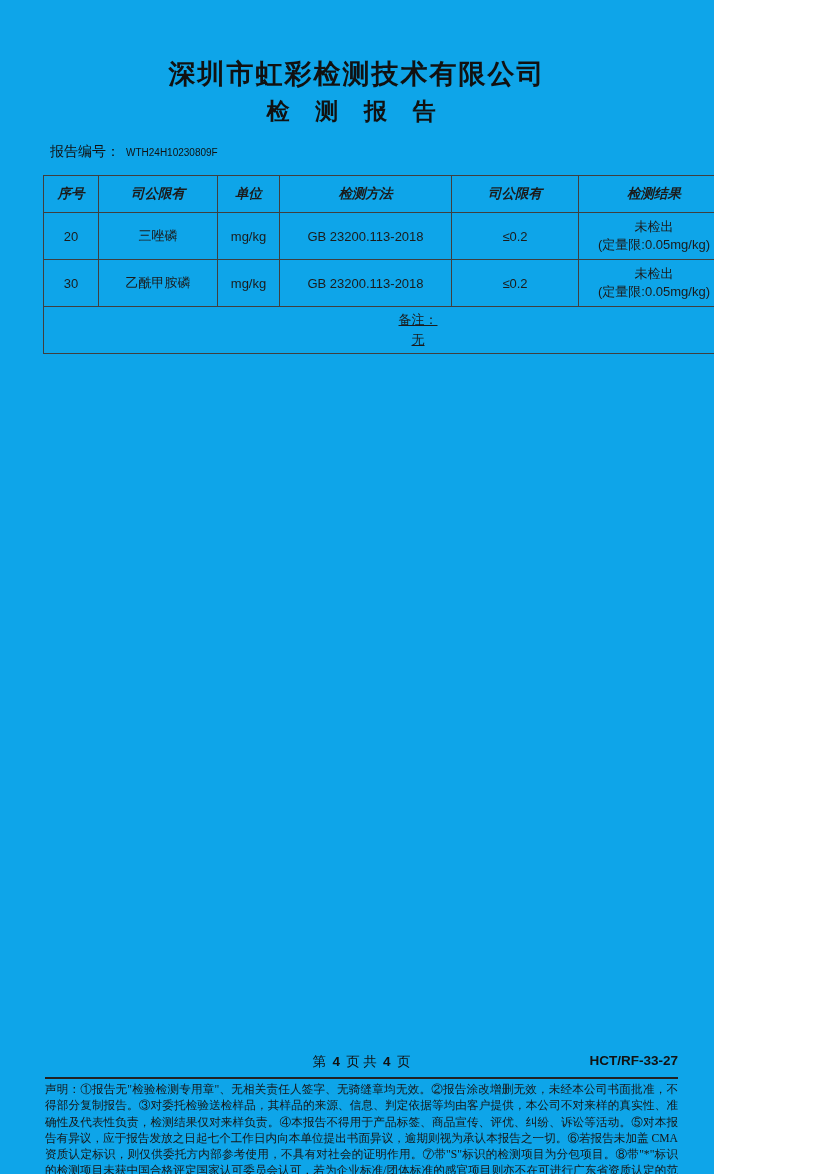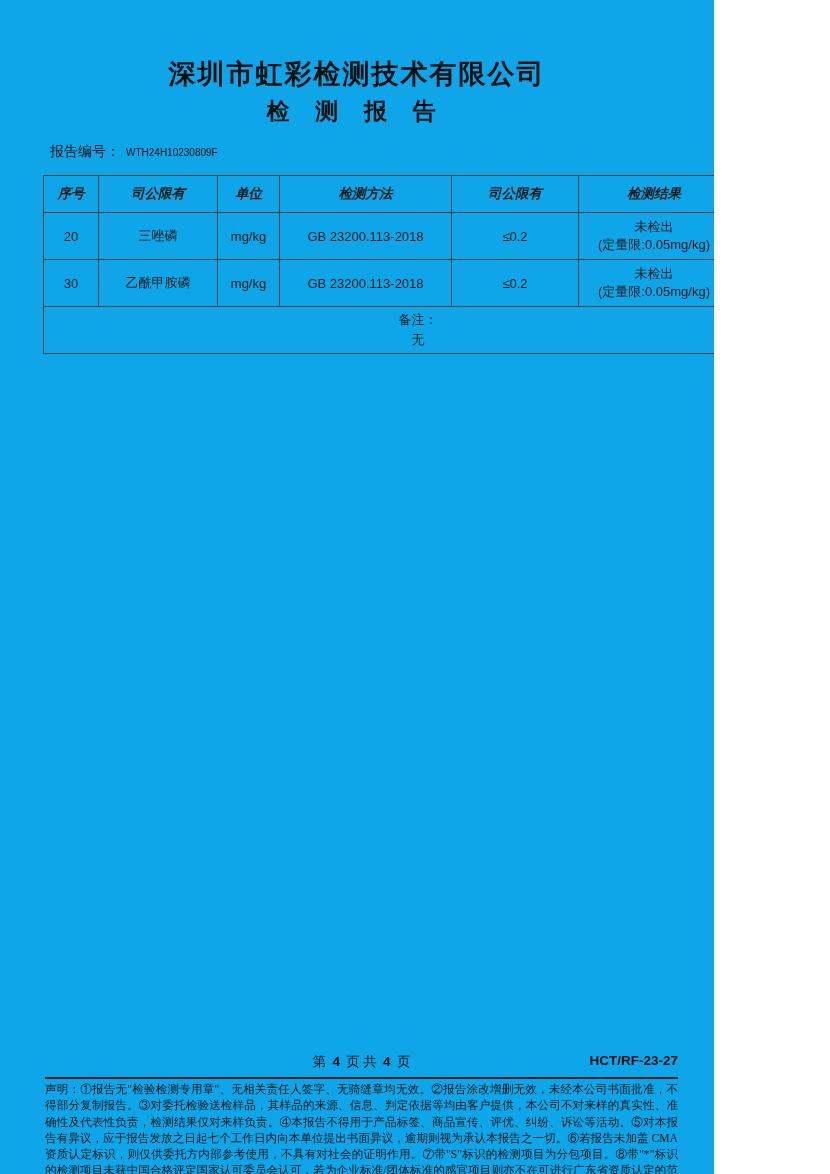--- a/index.html
+++ b/index.html
@@ -77,6 +77,7 @@
     text-align:left;
     vertical-align:top;
     padding:4px 6px;
+    text-decoration:underline;
   }
   .remark-label{display:block;line-height:20px;}
   .remark-value{display:block;line-height:20px;}

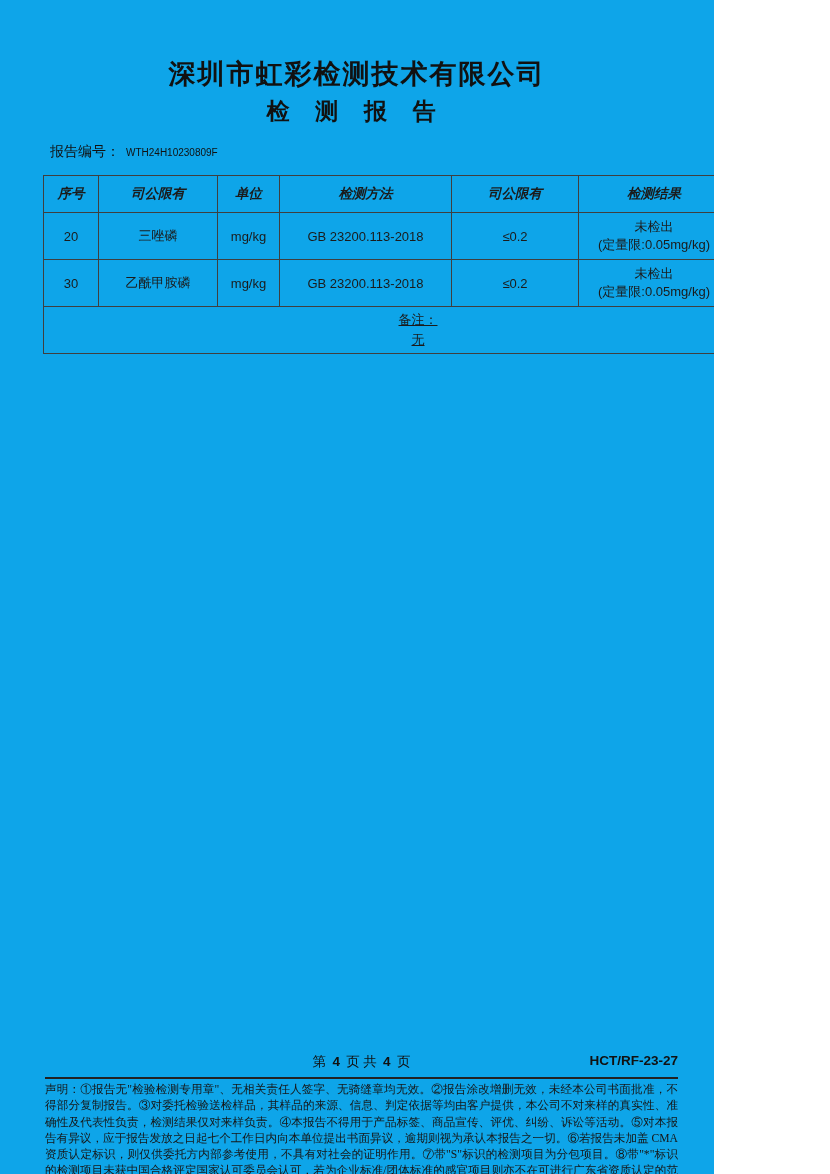--- a/index.html
+++ b/index.html
@@ -212,7 +212,7 @@
   <div class="footer">
     <div class="page-line">
       <span class="page-center"><span>第</span> <b>4</b> <span>页 共</span> <b>4</b> <span>页</span></span>
-      <span class="doc-code">HCT/RF-23-27</span>
+      <span class="doc-code">HCT/RF-33-27</span>
     </div>
     <div class="divider"></div>
     <p class="declaration">声明：①报告无"检验检测专用章"、无相关责任人签字、无骑缝章均无效。②报告涂改增删无效，未经本公司书面批准，不得部分复制报告。③对委托检验送检样品，其样品的来源、信息、判定依据等均由客户提供，本公司不对来样的真实性、准确性及代表性负责，检测结果仅对来样负责。④本报告不得用于产品标签、商品宣传、评优、纠纷、诉讼等活动。⑤对本报告有异议，应于报告发放之日起七个工作日内向本单位提出书面异议，逾期则视为承认本报告之一切。⑥若报告未加盖 CMA 资质认定标识，则仅供委托方内部参考使用，不具有对社会的证明作用。⑦带"S"标识的检测项目为分包项目。⑧带"*"标识的检测项目未获中国合格评定国家认可委员会认可，若为企业标准/团体标准的感官项目则亦不在可进行广东省资质认定的范围。⑨本报告判定规则按约定基于简单接受风险共担原则。</p>

